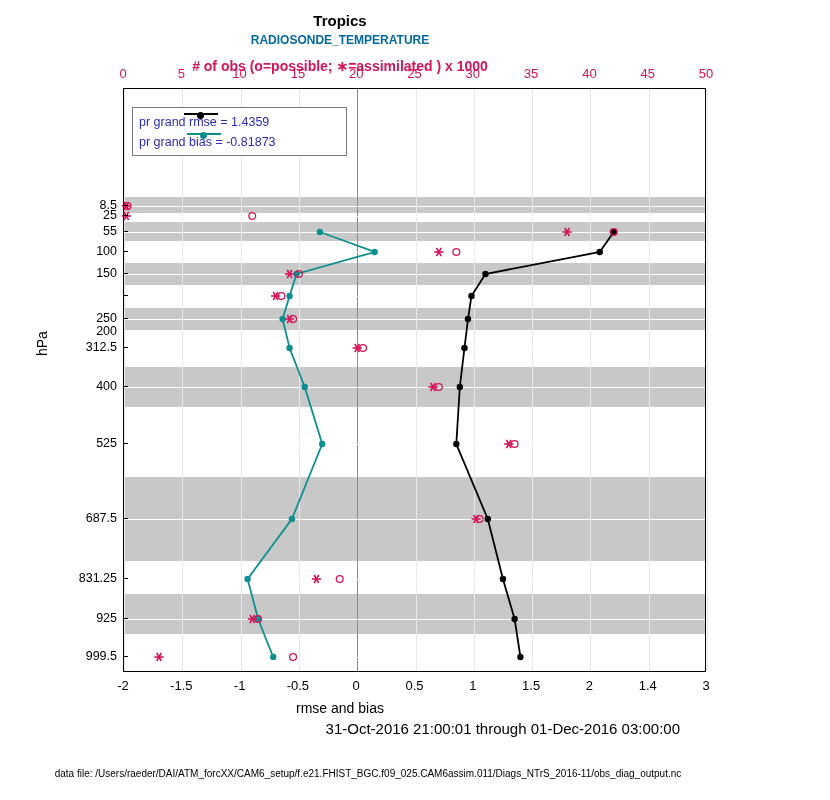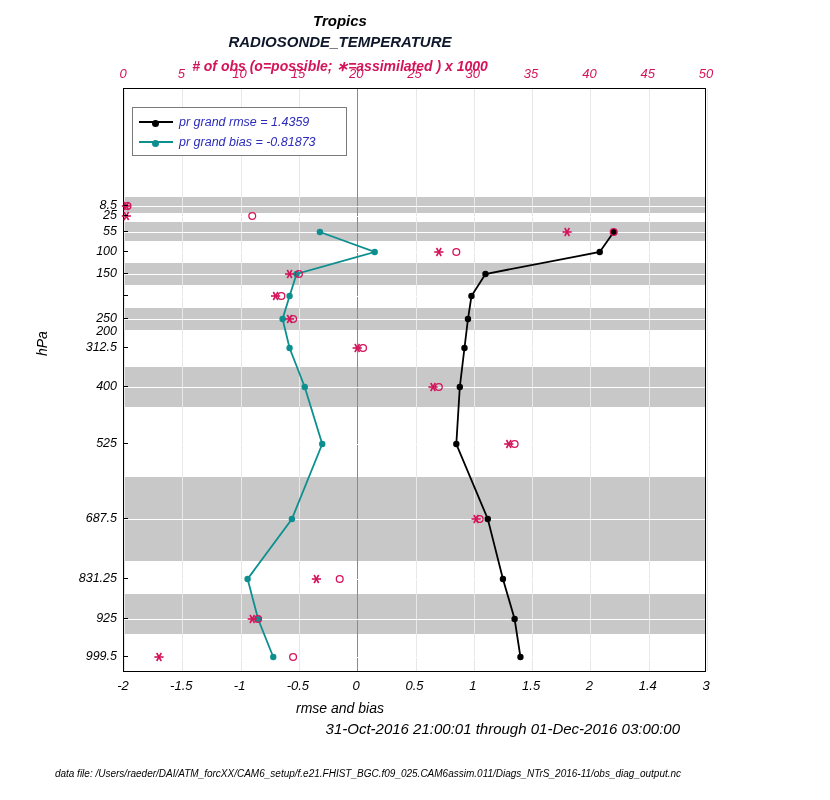--- a/index.html
+++ b/index.html
@@ -4,7 +4,7 @@
 <style>
   html,body{margin:0;padding:0;}
   body{width:830px;height:800px;background:#ffffff;font-family:"Liberation Sans",sans-serif;overflow:hidden;}
-  #root{position:relative;width:680px;height:800px;font-style:italic;}
+  #root{position:relative;width:680px;height:800px;}
 
   .ttl{position:absolute;text-align:center;width:100%;font-weight:bold;}
   #title-main{top:12px;font-size:15px;color:#000;}

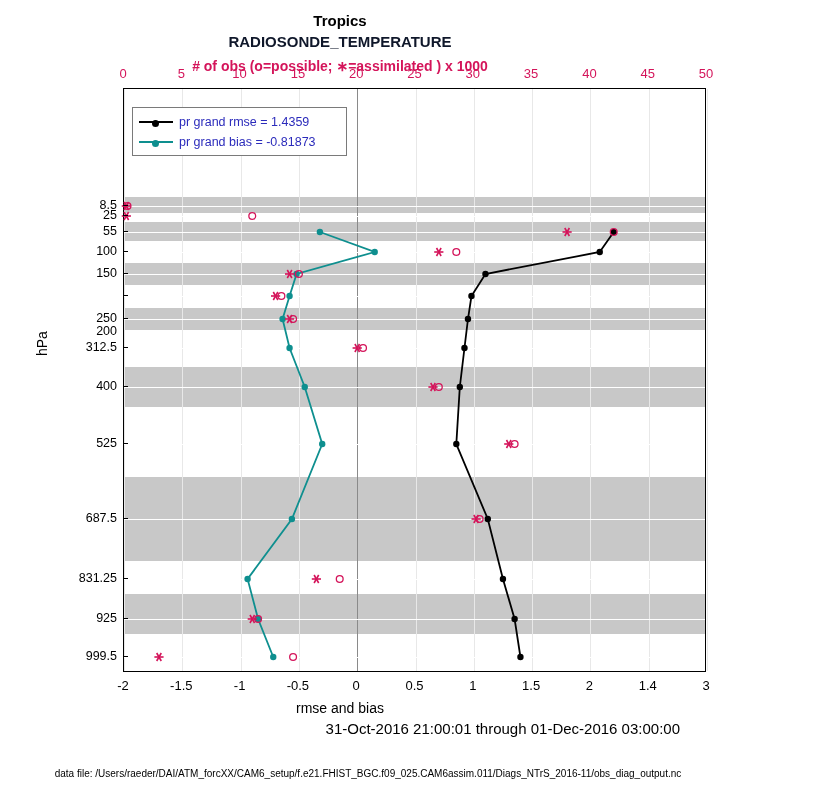--- a/index.html
+++ b/index.html
@@ -8,7 +8,7 @@
 
   .ttl{position:absolute;text-align:center;width:100%;font-weight:bold;}
   #title-main{top:12px;font-size:15px;color:#000;}
-  #title-sub{top:33px;font-size:15px;color:#0f172a;}
+  #title-sub{top:33px;font-size:12px;color:#0369a1;}
   #title-obs{top:58px;font-size:14px;color:#d4145a;}
 
   

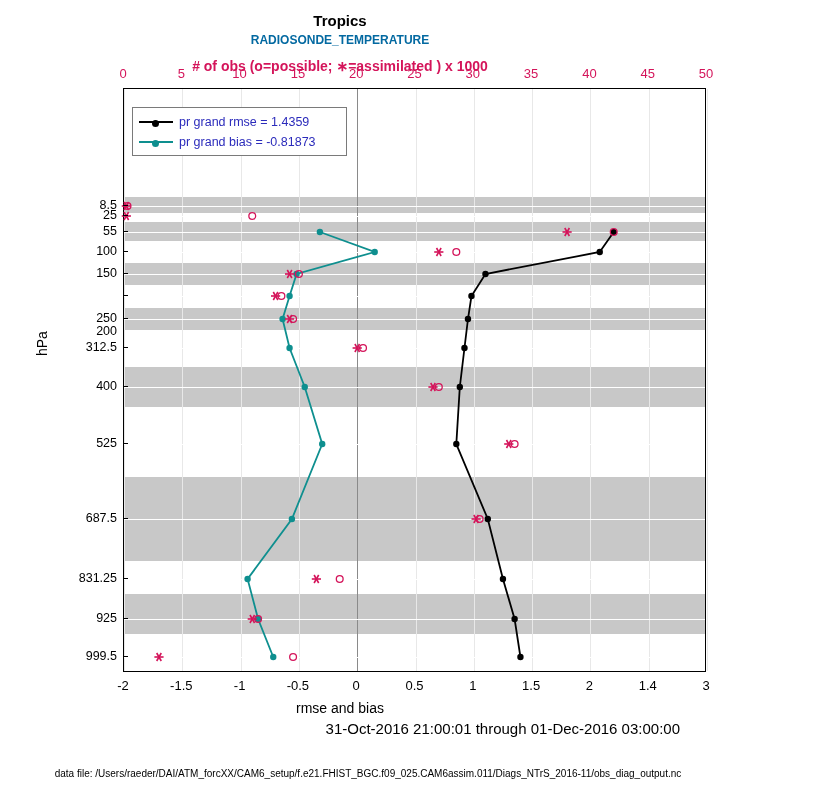--- a/index.html
+++ b/index.html
@@ -44,7 +44,7 @@
     position:absolute;left:132px;top:107px;width:213px;height:47px;
     border:1px solid #7a7a7a;background:#ffffff;
   }
-  .leg-row{position:absolute;left:6px;height:18px;display:flex;align-items:center;}
+  .leg-row{position:absolute;left:6px;height:18px;display:flex;align-items:center;flex-direction:column;}
   .leg-line{width:34px;height:0;border-top:2px solid #000;position:relative;margin-right:6px;}
   .leg-line .dot{position:absolute;left:13px;top:-3.5px;width:7px;height:7px;border-radius:50%;background:#000;}
   .leg-txt{font-size:12.5px;color:#2b2bbb;white-space:nowrap;}

